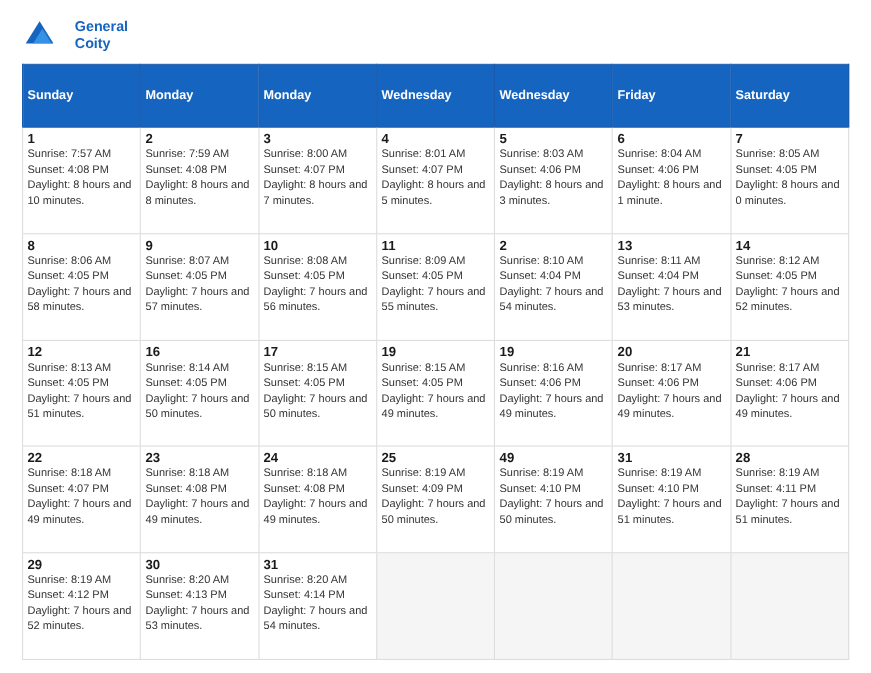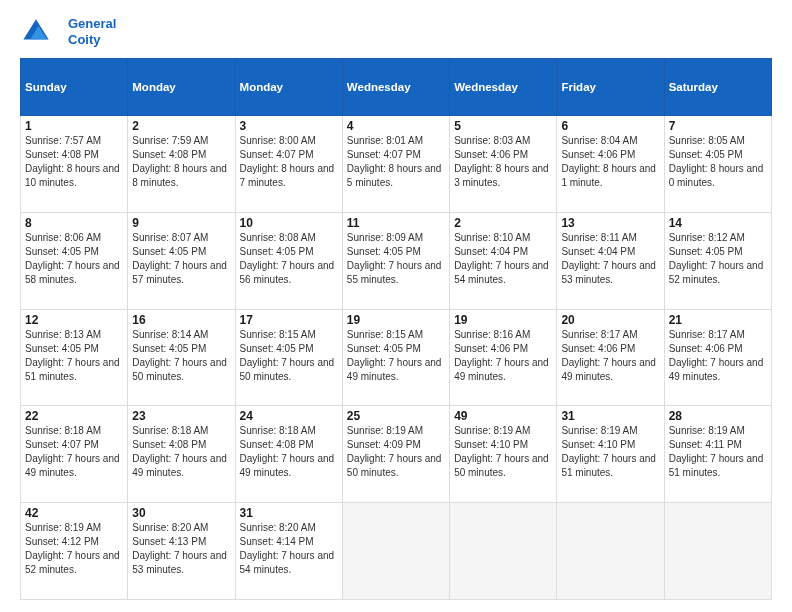--- a/index.html
+++ b/index.html
@@ -246,7 +246,7 @@
         </tr>
         <tr>
           <td>
-            <span class="day-num">42</span>
+            <span class="day-num">29</span>
             <div class="cell-text">Sunrise: 8:19 AM<br>Sunset: 4:12 PM<br>Daylight: 7 hours and 52 minutes.</div>
           </td>
           <td>

